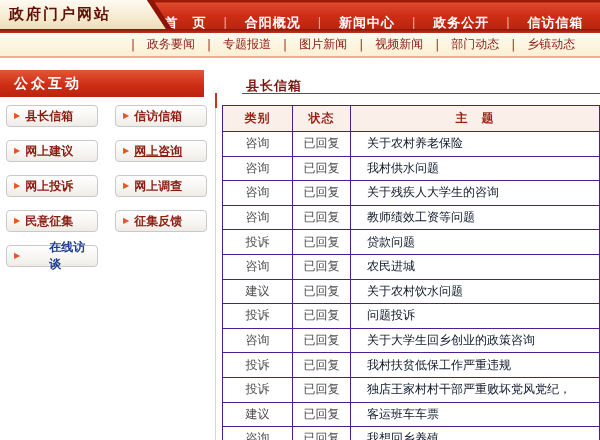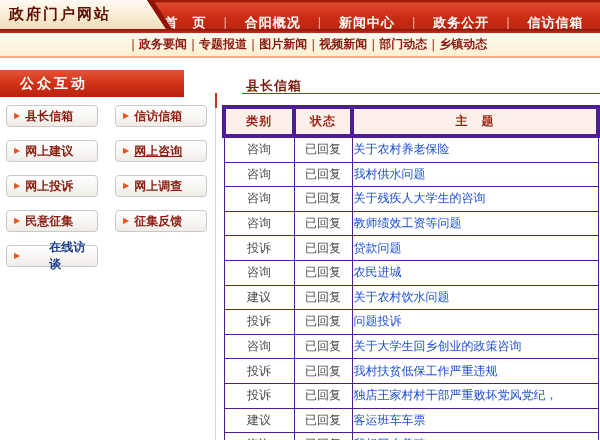--- a/index.html
+++ b/index.html
@@ -34,7 +34,7 @@
            background:linear-gradient(180deg,#fefaf0,#fbf0d4);
            border-bottom:2px solid #f3ac8c;display:flex;align-items:center;
            padding-left:131px;font-size:12px;color:#8b1a10;}
-  .sub-nav .nav-item{margin:0 4px;cursor:pointer;white-space:nowrap;font-weight:bold;}
+  .sub-nav .nav-item{margin:0 12px;cursor:pointer;white-space:nowrap;font-weight:normal;}
   .sub-nav .sep{color:#9c2a1a;}
 
   

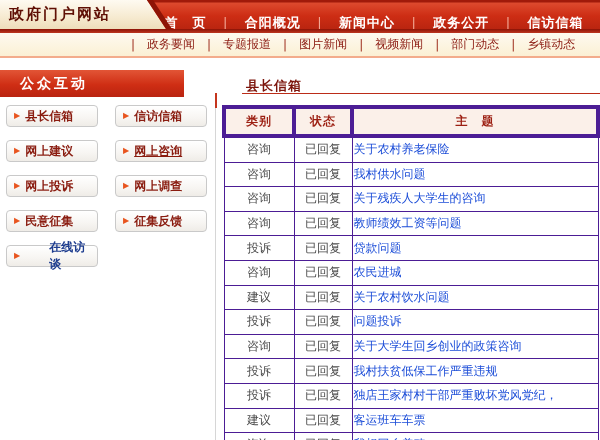--- a/index.html
+++ b/index.html
@@ -38,10 +38,10 @@
   .sub-nav .sep{color:#9c2a1a;}
 
   
-  .sidebar-title{position:absolute;top:70px;left:0;width:184px;height:27px;box-sizing:border-box;
+  .sidebar-title{position:absolute;top:70px;left:0;width:204px;height:27px;box-sizing:border-box;
                  background:linear-gradient(180deg,#e25536 0%,#cf2e14 55%,#b92310 100%);
                  color:#ffffff;font-weight:bold;font-size:14px;line-height:27px;
-                 padding-left:20px;letter-spacing:3px;}
+                 padding-left:14px;letter-spacing:3px;}
   .sidebar-buttons{position:absolute;top:105px;left:6px;display:grid;
                    grid-template-columns:92px 92px;column-gap:17px;row-gap:13px;}
   .side-btn{height:22px;box-sizing:border-box;border:1px solid #c9c9c9;border-radius:4px;

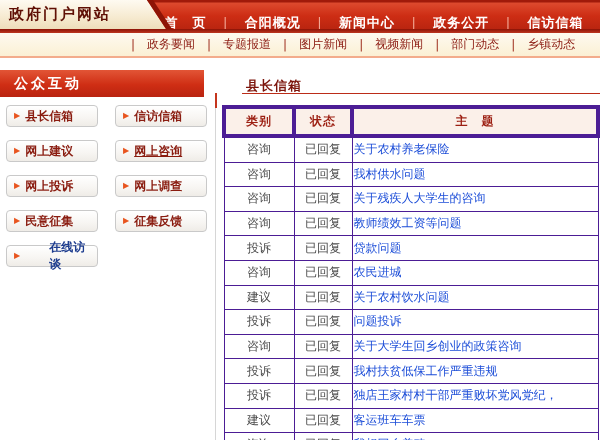--- a/index.html
+++ b/index.html
@@ -63,7 +63,7 @@
                    border-collapse:collapse;table-layout:fixed;font-size:12px;}
   .mail-table col.c1{width:70px;} .mail-table col.c2{width:58px;}
   .mail-table th{height:25px;background:#fbf0e9;color:#9c1f12;font-weight:bold;
-                 border:4px solid #4c1d95;text-align:center;padding:0;letter-spacing:1px;}
+                 border:1px solid #4c1d95;text-align:center;padding:0;letter-spacing:1px;}
   .mail-table td{height:23.6px;border:1px solid #4c1d95;color:#4a4a4a;
                  text-align:center;padding:0;white-space:nowrap;overflow:hidden;}
   .mail-table td.subject{text-align:left;padding-left:1px;color:#1d4ed8;cursor:pointer;}

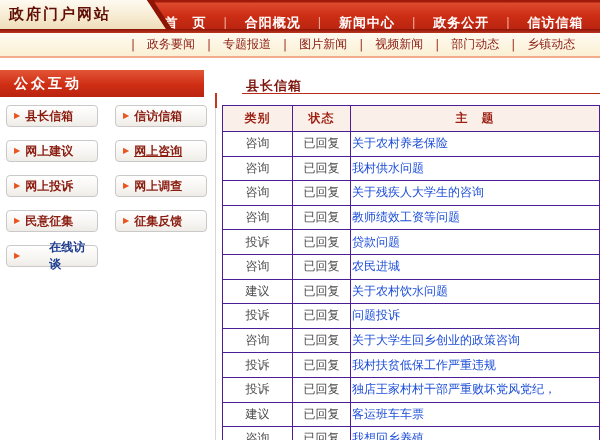--- a/index.html
+++ b/index.html
@@ -66,7 +66,7 @@
                  border:1px solid #4c1d95;text-align:center;padding:0;letter-spacing:1px;}
   .mail-table td{height:23.6px;border:1px solid #4c1d95;color:#4a4a4a;
                  text-align:center;padding:0;white-space:nowrap;overflow:hidden;}
-  .mail-table td.subject{text-align:left;padding-left:1px;color:#1d4ed8;cursor:pointer;}
+  .mail-table td.subject{text-align:left;padding-left:16px;color:#0f172a;cursor:pointer;}
 </style>
 </head>
 <body>

